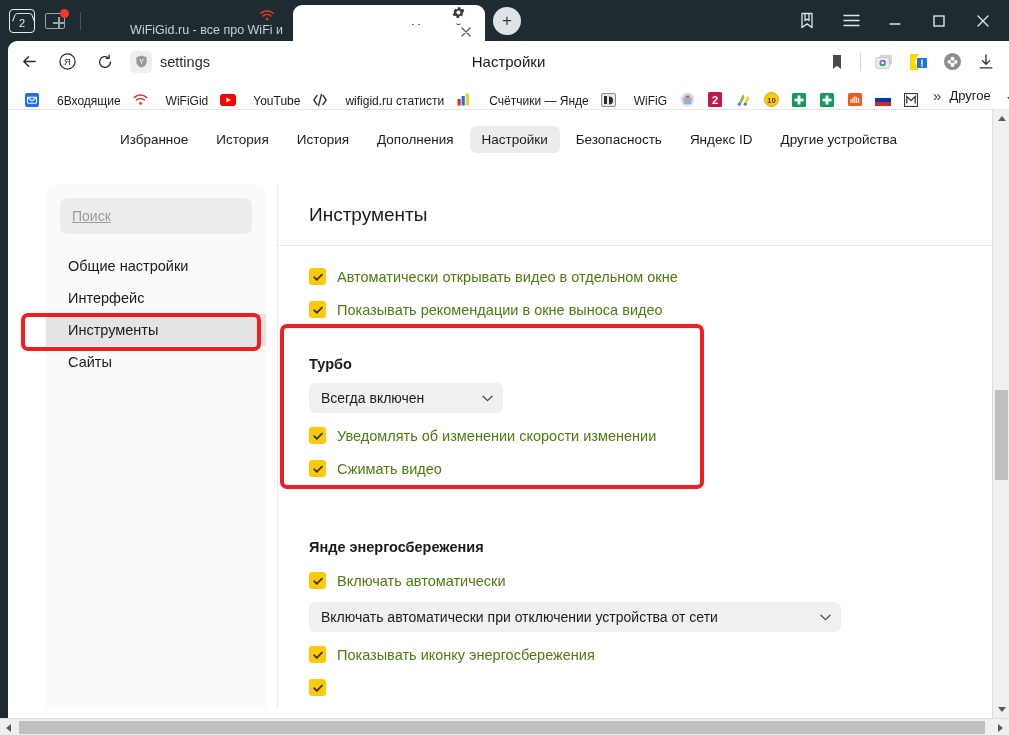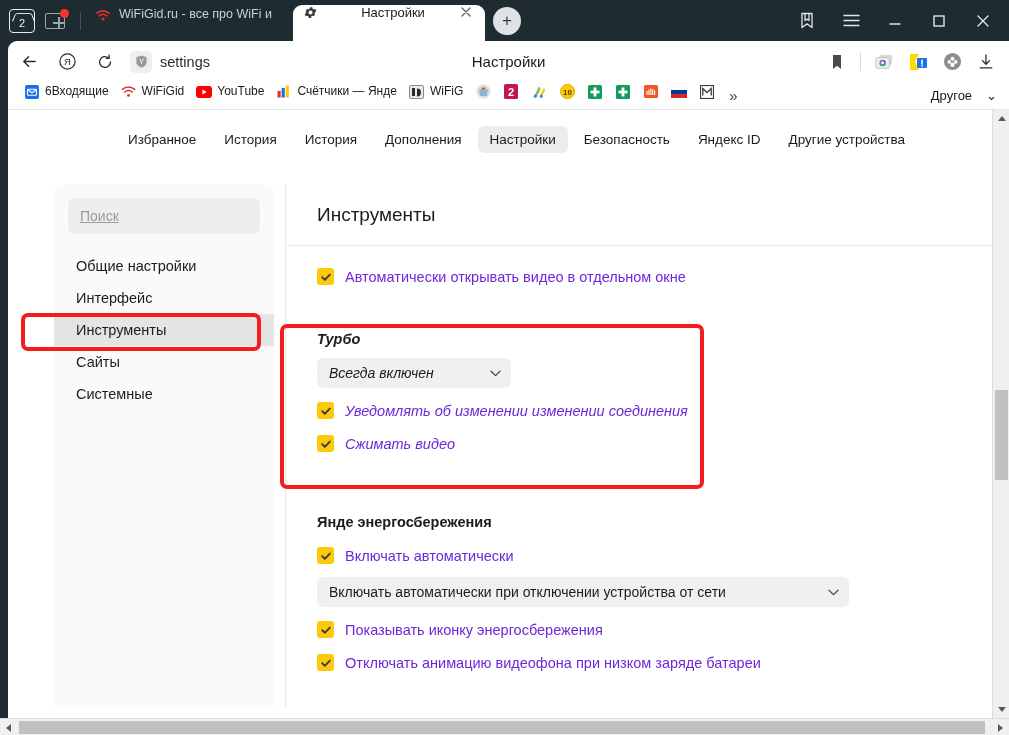--- a/index.html
+++ b/index.html
@@ -70,10 +70,11 @@
   .vdivider { width: 1px; height: 18px; background: #47555b; margin: 0 4px; }
 
   .tab {
-    height: 34px; display: flex; align-items: flex-start;
+    height: 34px; display: flex; align-items: flex-end;
     border-radius: 7px 7px 0 0;
     padding: 0 10px; position: relative;
     margin-top: 7px;
+    flex-direction: column;
   }
   .tab.inactive {
     width: 208px; background: transparent;

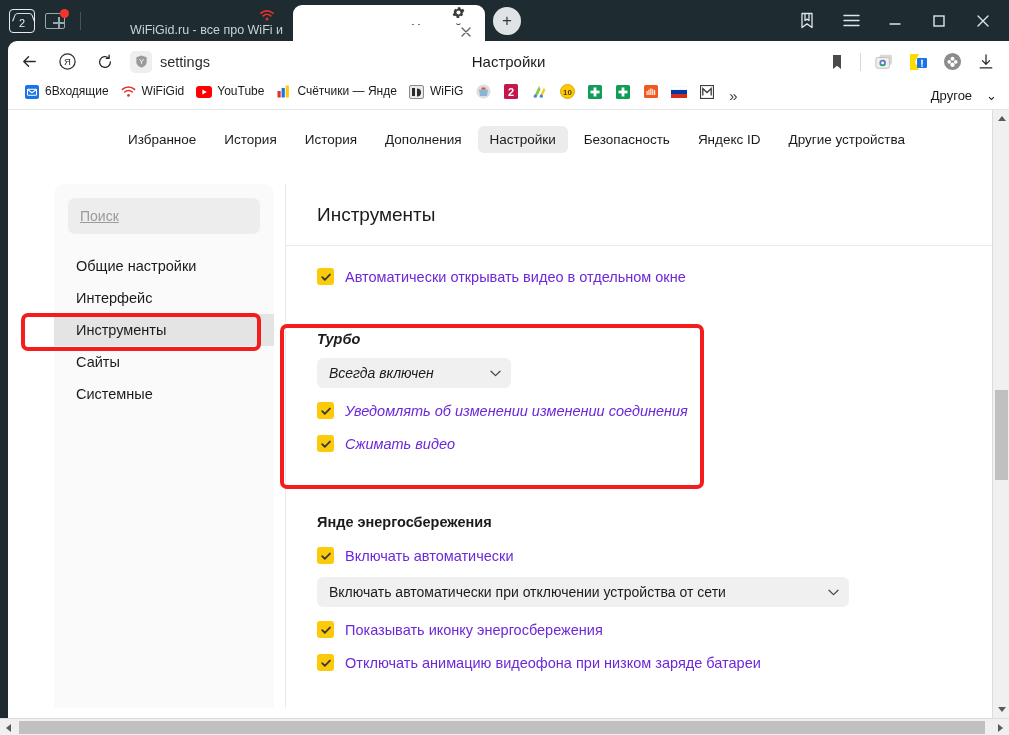--- a/index.html
+++ b/index.html
@@ -150,7 +150,7 @@
     border-bottom: 1px solid #e6e6e6;
   }
   .bm {
-    display: flex; align-items: flex-start; gap: 5px;
+    display: flex; align-items: flex-end; gap: 17px;
     padding: 0 6px; height: 24px; white-space: nowrap;
     font-size: 12px; color: #1b1b1b; flex: 0 0 auto;
   }

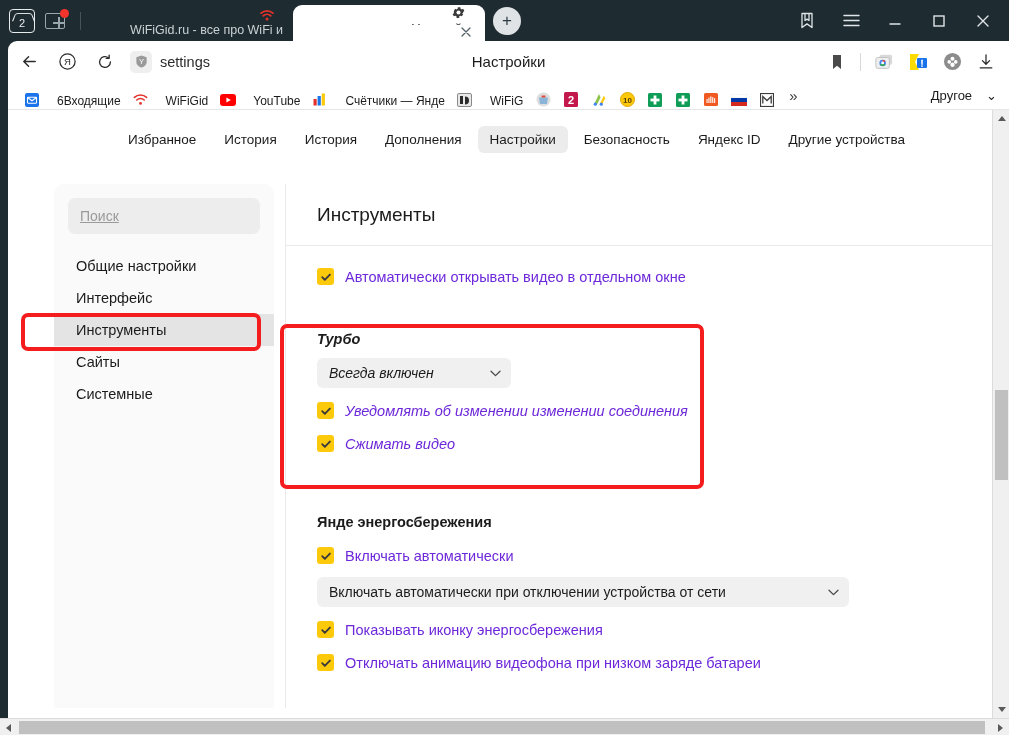--- a/index.html
+++ b/index.html
@@ -456,6 +456,14 @@
           </svg>
       </span>
       <span>YouTube</span>
+    </div>
+    <div class="bm">
+      <span class="bmico">
+        <svg width="16" height="14" viewBox="0 0 16 14">
+            <path d="M5 2.5L1.8 7 5 11.5M11 2.5L14.2 7 11 11.5M9.4 1.5L6.6 12.5" stroke="#2b2b2b" stroke-width="1.3" fill="none" stroke-linecap="round"></path>
+          </svg>
+      </span>
+      <span>wifigid.ru статисти</span>
     </div>
     <div class="bm">
       <span class="bmico">

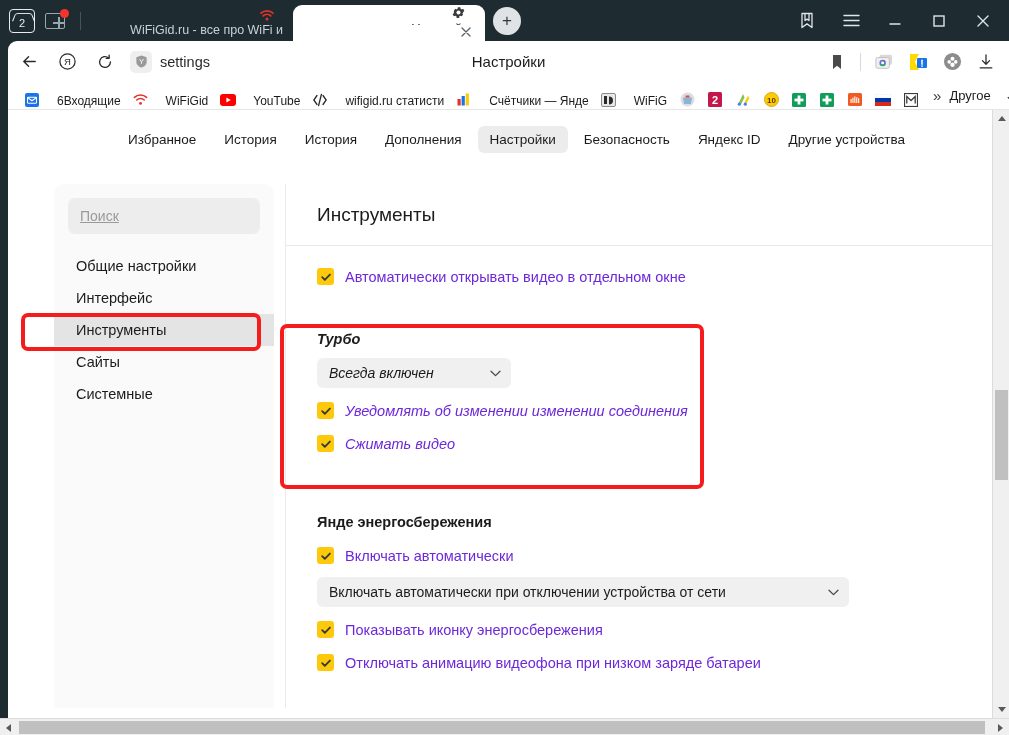--- a/index.html
+++ b/index.html
@@ -167,7 +167,7 @@
     overflow: hidden;
   }
   .page {
-    position: absolute; left: 16px; top: 0;
+    position: absolute; left: 8px; top: 0;
     width: 985px; height: 608px;
     background: #ffffff;
   }

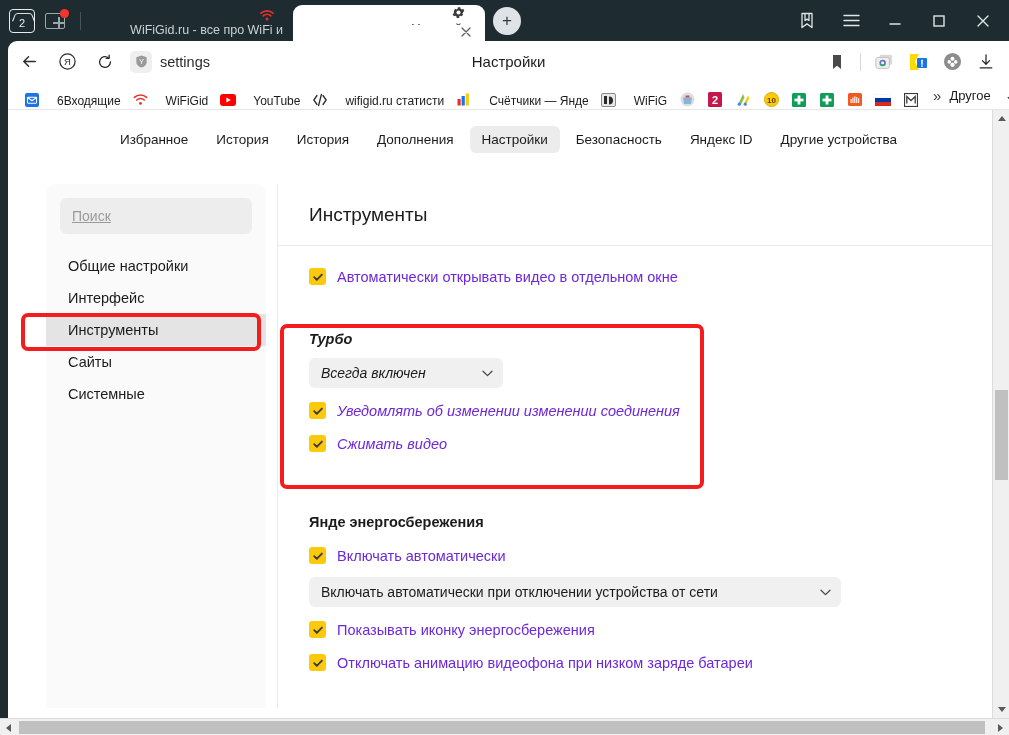--- a/index.html
+++ b/index.html
@@ -223,7 +223,7 @@
     margin-right: 11px;
   }
   .chk svg { display: block; }
-  .chk-label { font-size: 14.5px; color: #6d28d9; }
+  .chk-label { font-size: 14.5px; color: #4d7c0f; }
 
   .group-title { font-size: 14.5px; font-weight: bold; color: #1b1b1b; margin-bottom: 11px; }
 

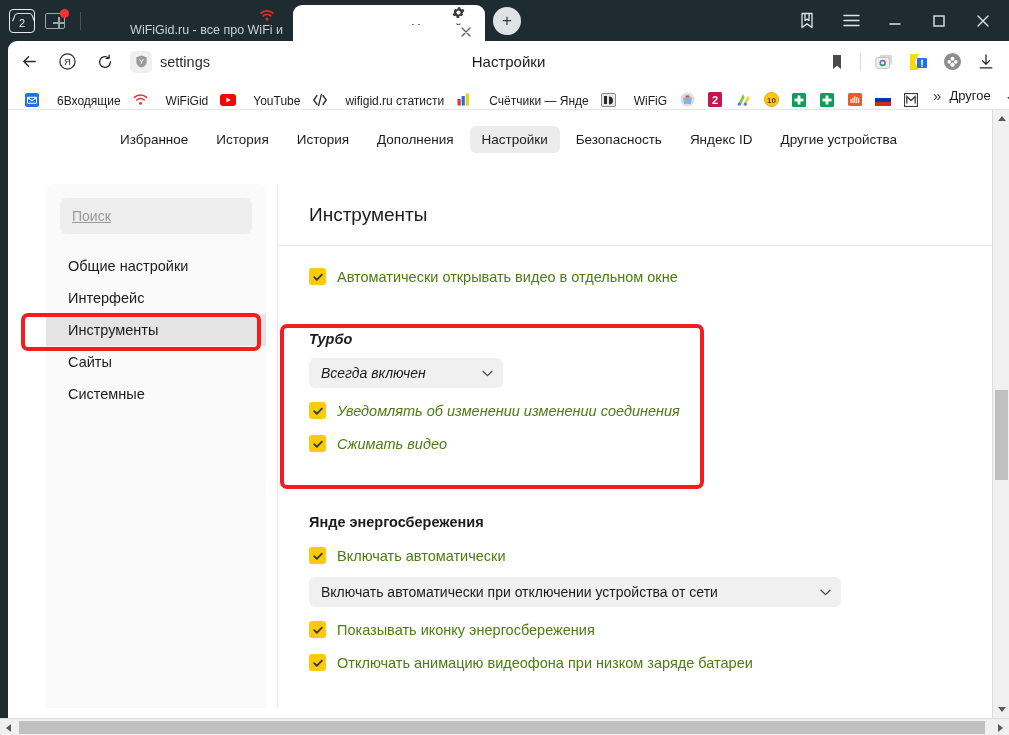--- a/index.html
+++ b/index.html
@@ -614,6 +614,14 @@
                 </svg>
             </span>
             <span class="chk-label">Автоматически открывать видео в отдельном окне</span>
+          </div>
+          <div class="chk-row">
+            <span class="chk">
+              <svg width="12" height="12" viewBox="0 0 12 12">
+                  <path d="M2.2 6.2l2.6 2.6L9.9 3.6" stroke="#3b3b3b" stroke-width="1.9" fill="none" stroke-linecap="round" stroke-linejoin="round"></path>
+                </svg>
+            </span>
+            <span class="chk-label">Показывать рекомендации в окне выноса видео</span>
           </div>
 
           <div style="margin-top:40px;font-style:italic;">

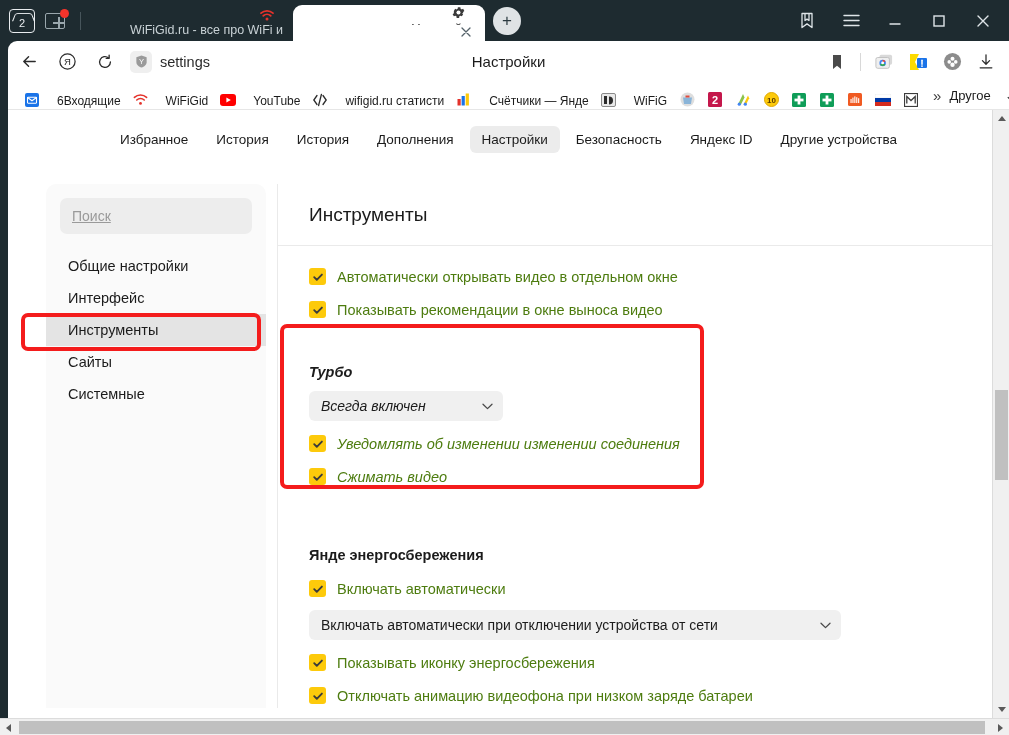--- a/index.html
+++ b/index.html
@@ -624,7 +624,7 @@
             <span class="chk-label">Показывать рекомендации в окне выноса видео</span>
           </div>
 
-          <div style="margin-top:40px;font-style:italic;">
+          <div style="margin-top:32px;">
             <div class="group-title">Турбо</div>
             <div class="select" style="width:194px;">
               <span>Всегда включен</span>

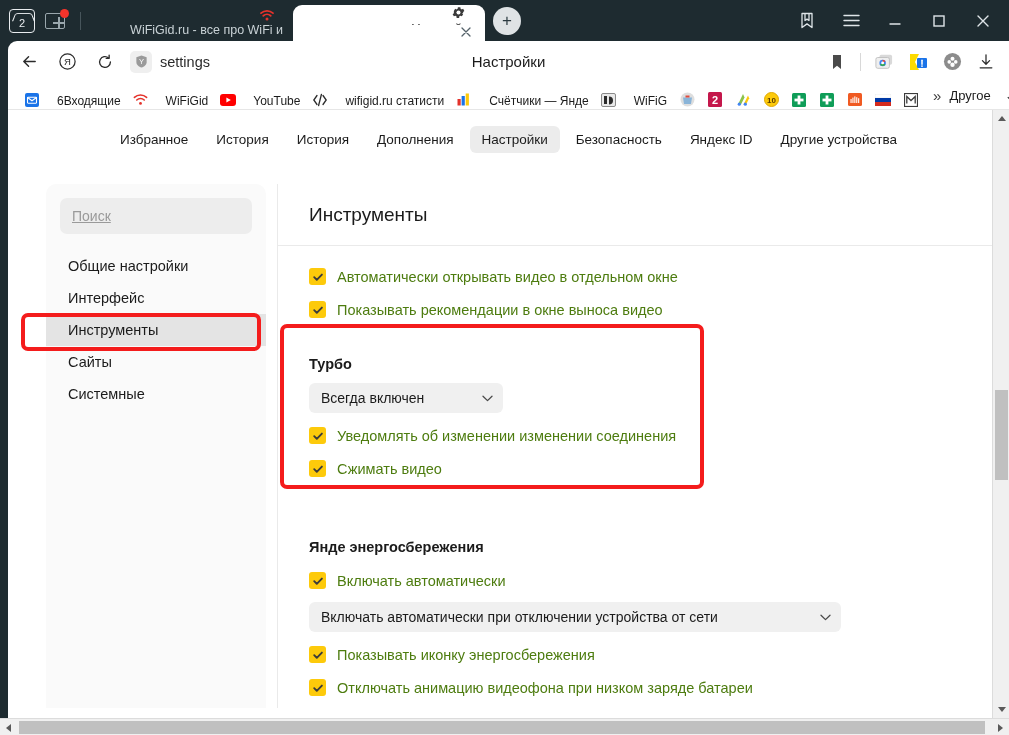--- a/index.html
+++ b/index.html
@@ -599,7 +599,6 @@
           <div class="side-item">Интерфейс</div>
           <div class="side-item active">Инструменты</div>
           <div class="side-item">Сайты</div>
-          <div class="side-item">Системные</div>
         </div>
       </div>
 

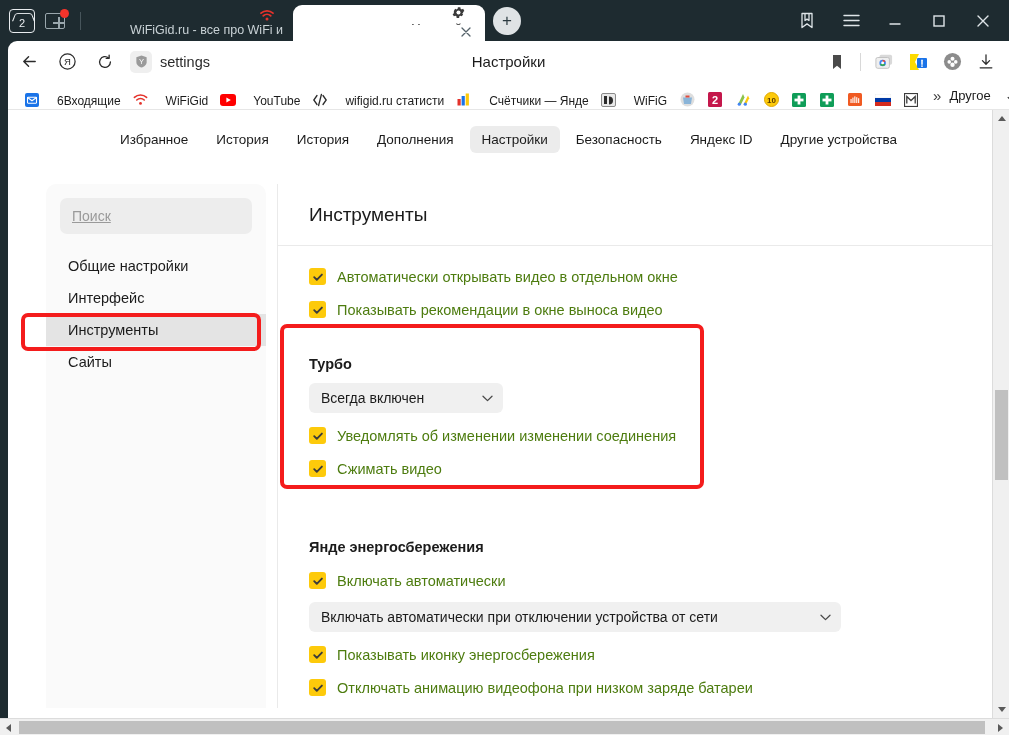--- a/index.html
+++ b/index.html
@@ -639,7 +639,7 @@
                     <path d="M2.2 6.2l2.6 2.6L9.9 3.6" stroke="#3b3b3b" stroke-width="1.9" fill="none" stroke-linecap="round" stroke-linejoin="round"></path>
                   </svg>
               </span>
-              <span class="chk-label">Уведомлять об изменении изменении соединения</span>
+              <span class="chk-label">Уведомлять об изменении скорости изменении</span>
             </div>
             <div class="chk-row">
               <span class="chk">

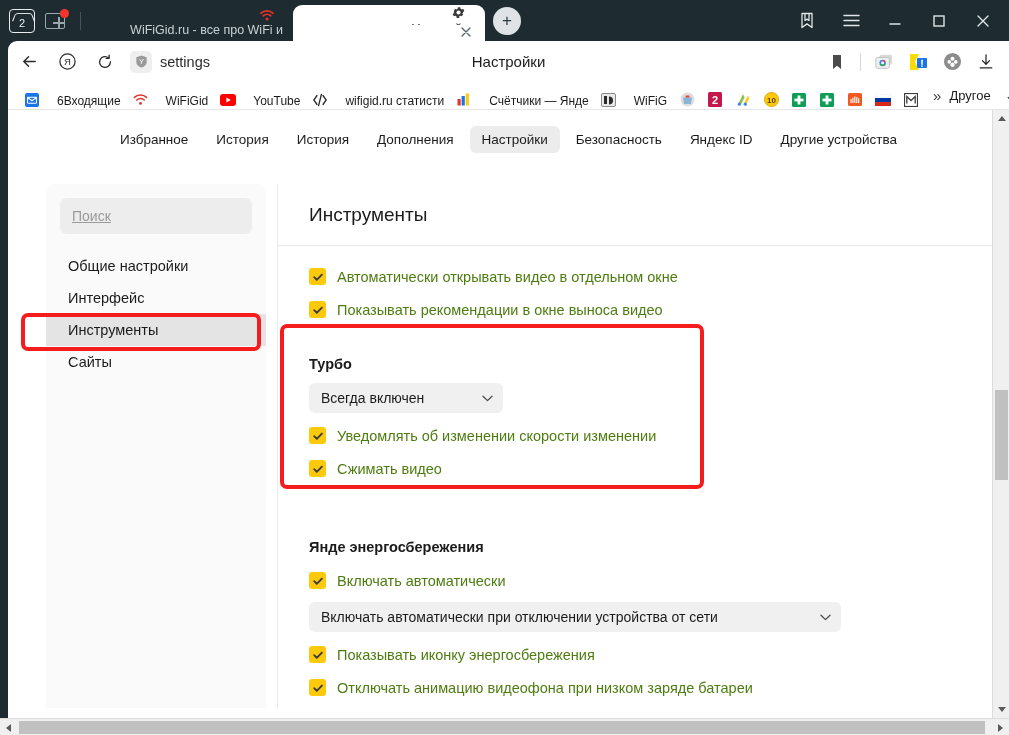--- a/index.html
+++ b/index.html
@@ -683,7 +683,6 @@
                     <path d="M2.2 6.2l2.6 2.6L9.9 3.6" stroke="#3b3b3b" stroke-width="1.9" fill="none" stroke-linecap="round" stroke-linejoin="round"></path>
                   </svg>
               </span>
-              <span class="chk-label">Отключать анимацию видеофона при низком заряде батареи</span>
             </div>
           </div>
 

